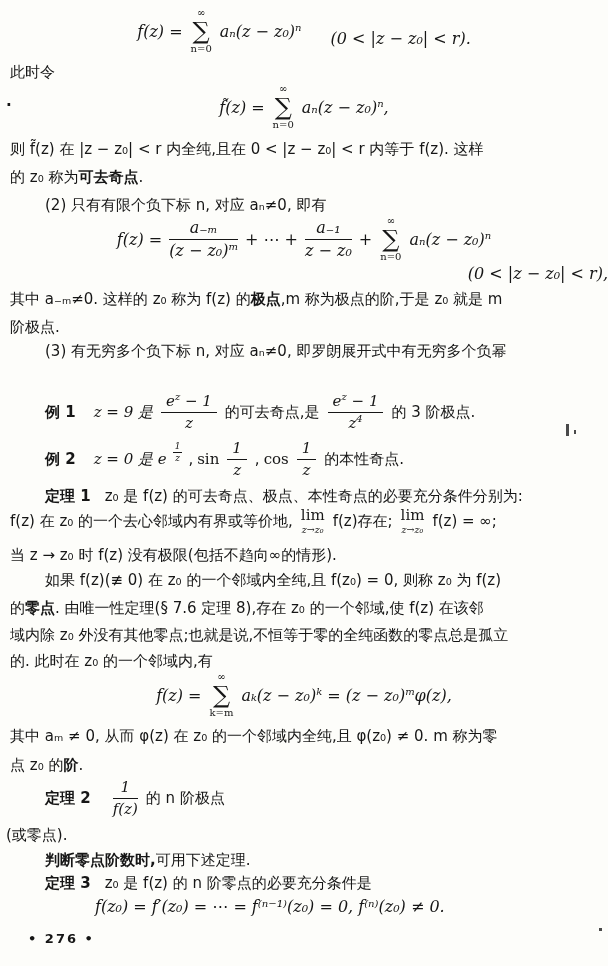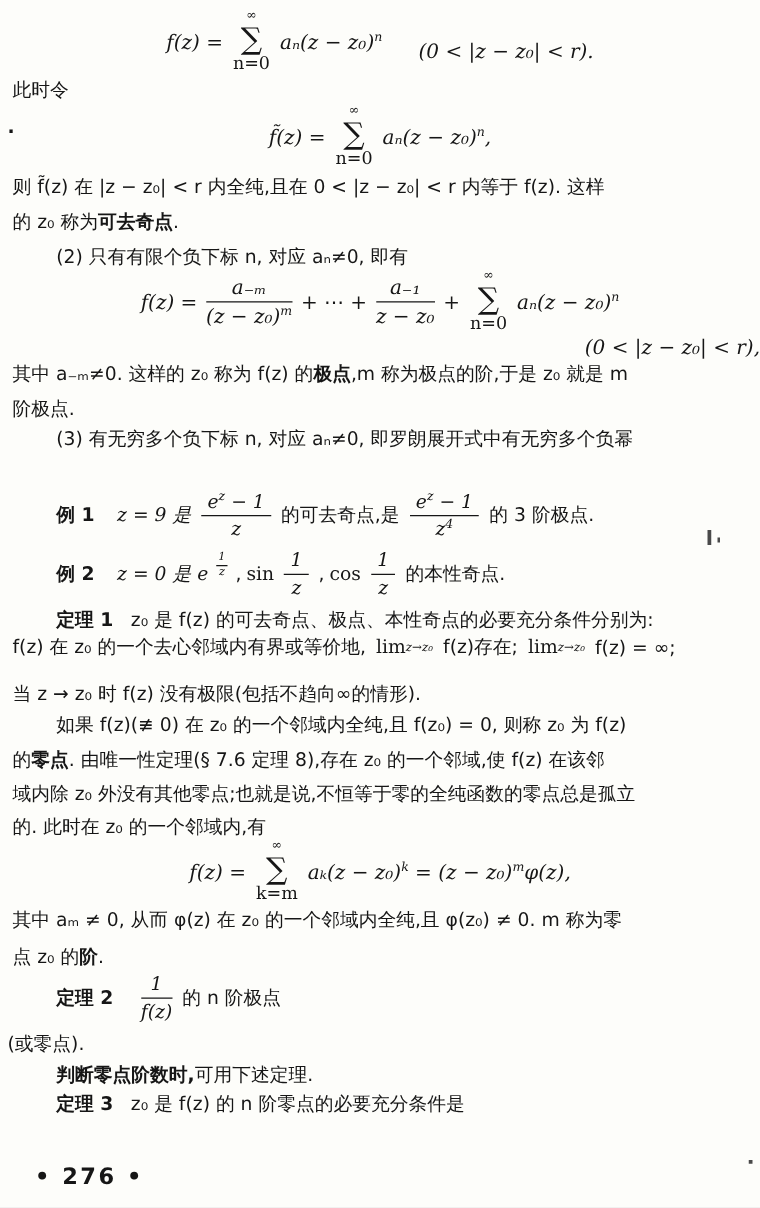--- a/index.html
+++ b/index.html
@@ -27,7 +27,7 @@
   .sum{display:inline-flex;flex-direction:column;align-items:center;line-height:1;font-style:normal;margin:0 5px;}
   .sum .top{font-size:10px;letter-spacing:0;}
   .sum .sg{font-size:24px;margin:1px 0;}
-  .sum .bot{font-size:14px;}
+  .sum .bot{font-size:10px;}
   .frac{display:inline-block;text-align:center;line-height:1.1;margin:0 4px;}
   .frac .num{display:block;padding:0 5px 2px;border-bottom:1.5px solid #161616;}
   .frac .den{display:block;padding-top:2px;}

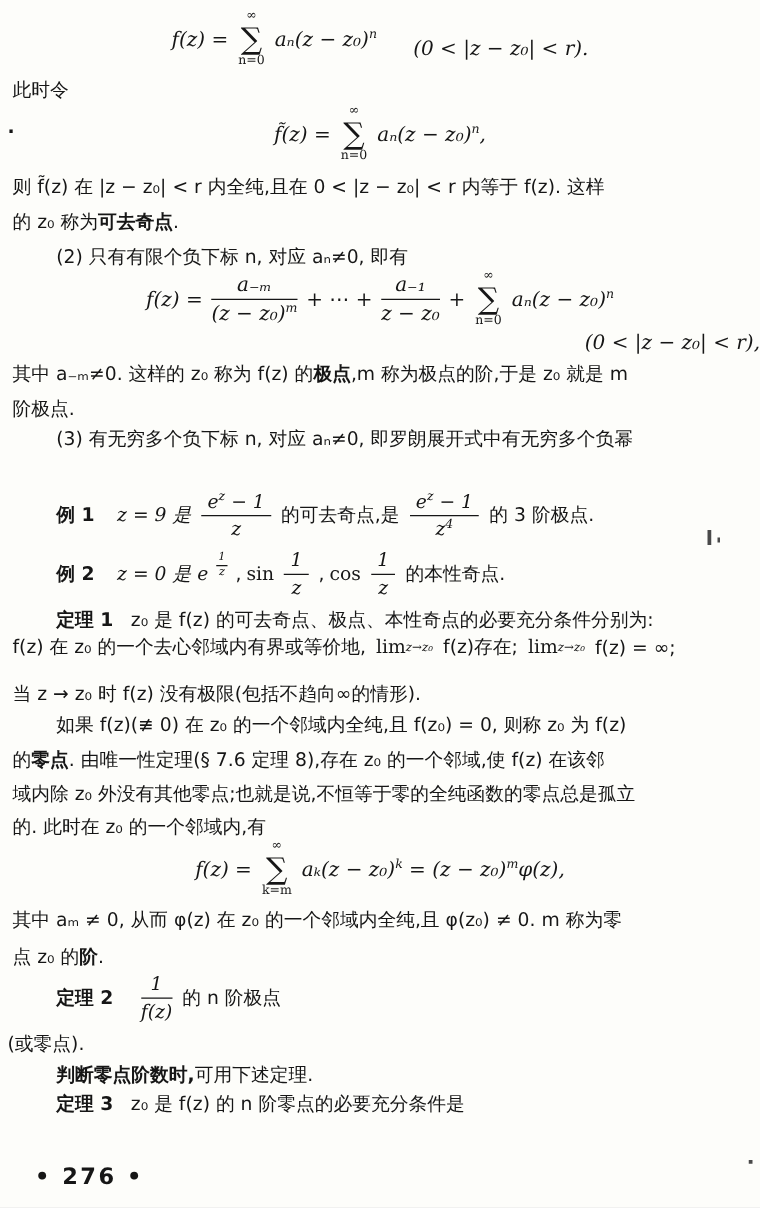--- a/index.html
+++ b/index.html
@@ -34,7 +34,7 @@
   .supfrac{display:inline-block;text-align:center;line-height:1;font-size:9px;margin:0 2px 14px 2px;}
   .supfrac .num{display:block;border-bottom:1px solid #161616;padding:0 2px 1px;}
   .supfrac .den{display:block;padding-top:1px;}
-  .lim{display:inline-flex;align-items:center;line-height:1;margin:0 4px;}
+  .lim{display:inline-flex;flex-direction:column;align-items:center;line-height:1;margin:0 4px;}
   .lim .w{font-style:normal;}
   .lim .s{font-size:9.5px;margin-top:2px;}
   sup{font-size:10px;line-height:0;}

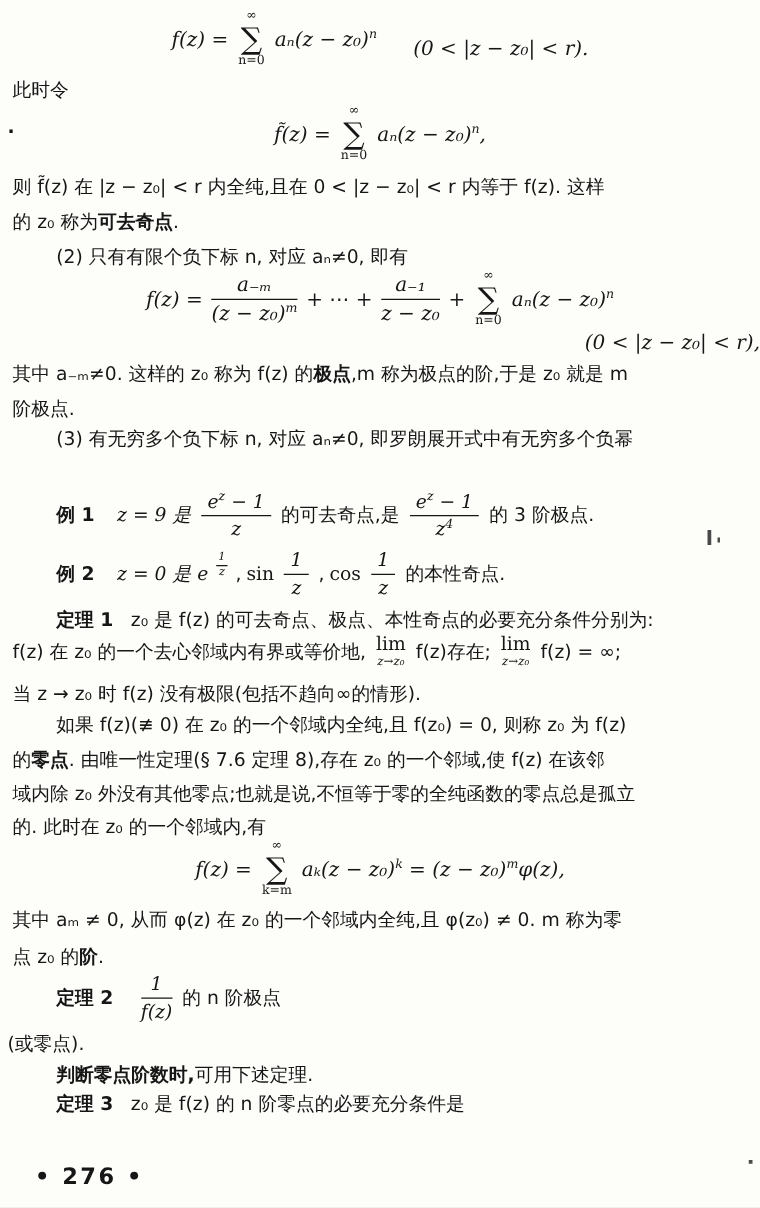--- a/index.html
+++ b/index.html
@@ -212,6 +212,7 @@
   <div class="line indent" style="top:873px">
     <span class="thm-label">定理 3</span><span>z₀ 是 f(z) 的 n 阶零点的必要充分条件是</span>
   </div>
+  <div class="line math" style="top:896px;left:95px;font-size:16px">f(z₀) = f′(z₀) = ⋯ = f⁽ⁿ⁻¹⁾(z₀) = 0, f⁽ⁿ⁾(z₀) ≠ 0.</div>
 
   <div class="footer">• 276 •</div>
 

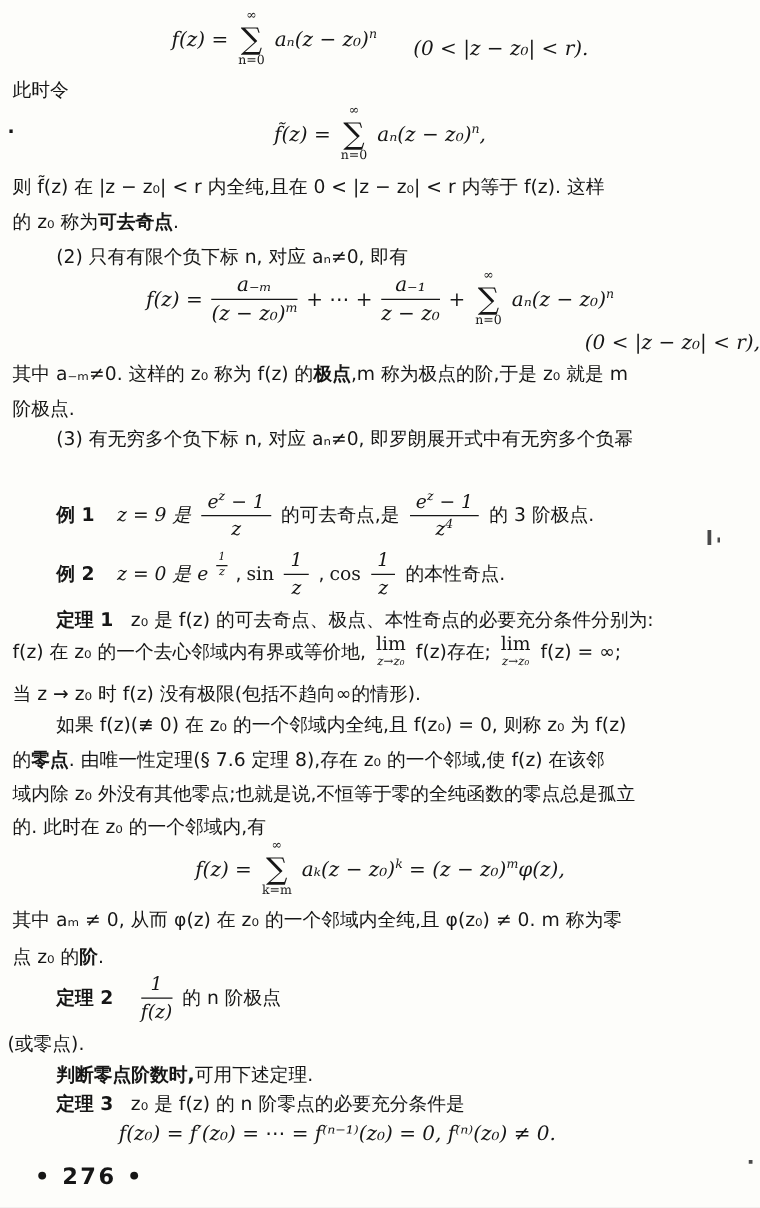--- a/index.html
+++ b/index.html
@@ -41,7 +41,7 @@
   .fn{font-style:normal;}
   .cond{margin-left:26px;margin-top:14px;}
   .f3cond{text-align:right;margin-top:2px;}
-  .footer{position:absolute;left:28px;top:931px;font-weight:bold;font-size:18px;letter-spacing:2px;}
+  .footer{position:absolute;left:28px;top:931px;font-weight:bold;font-size:13px;letter-spacing:2px;}
   .stray-dot{position:absolute;left:6px;top:92px;font-weight:bold;}
   .artifact{position:absolute;background:#4a4a4a;}
 </style>

